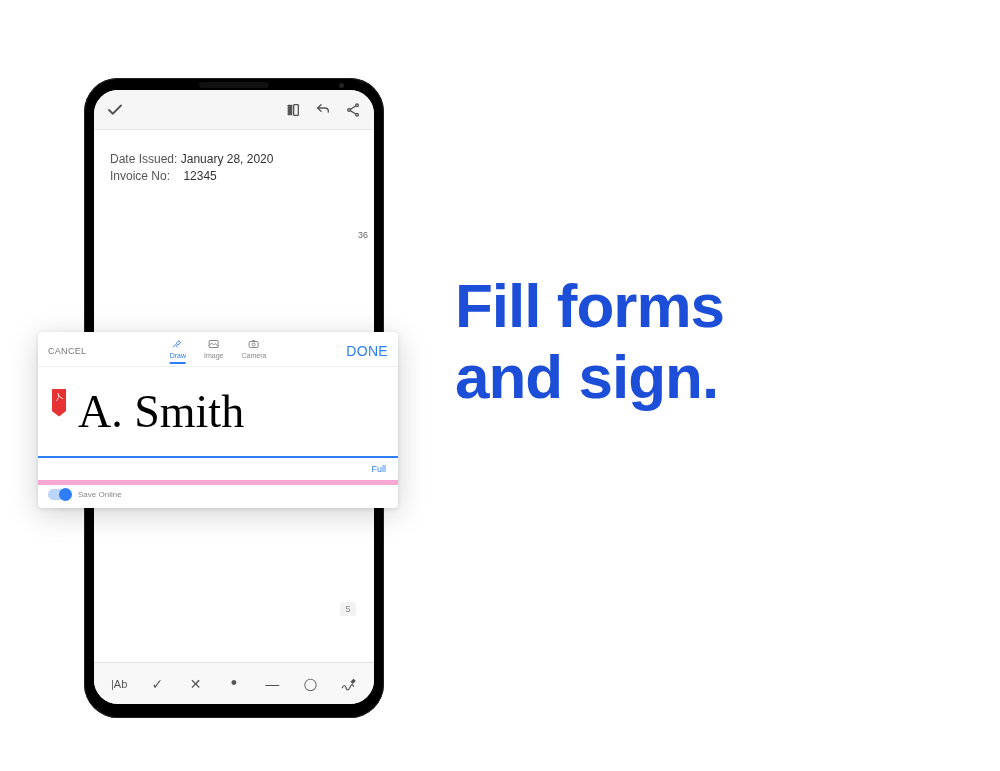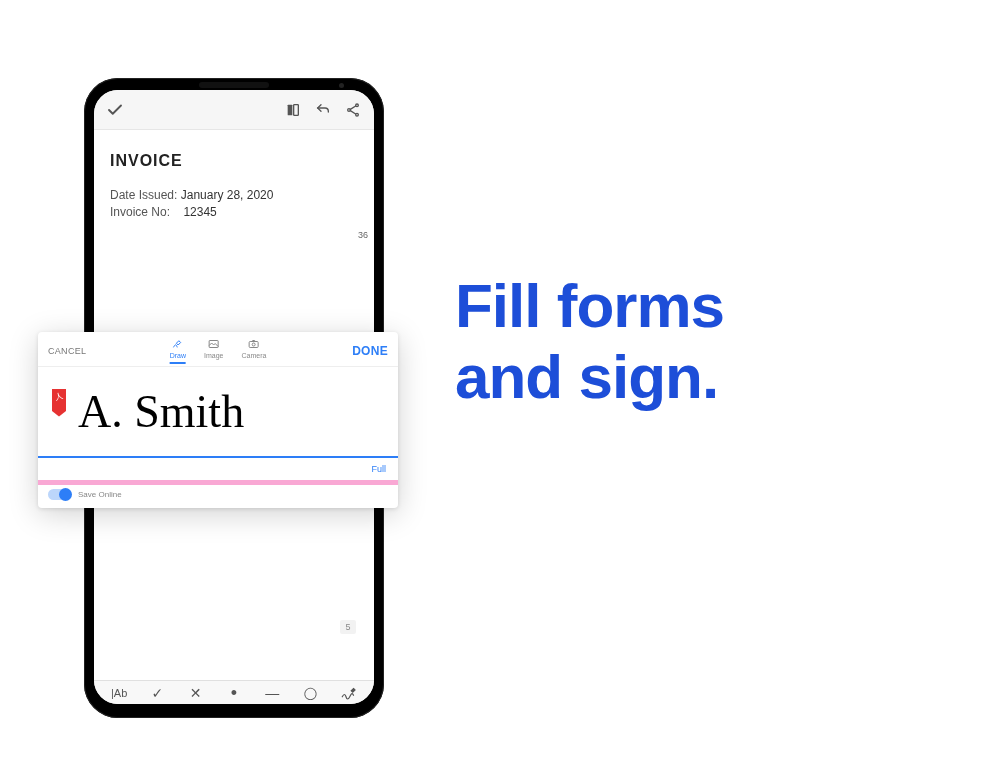--- a/index.html
+++ b/index.html
@@ -317,7 +317,6 @@
     </div>
 
     <div class="doc">
-      <h1>INVOICE</h1>
       <div class="meta-line">
         <span class="label">Date Issued:</span>
         <span>January 28, 2020</span>

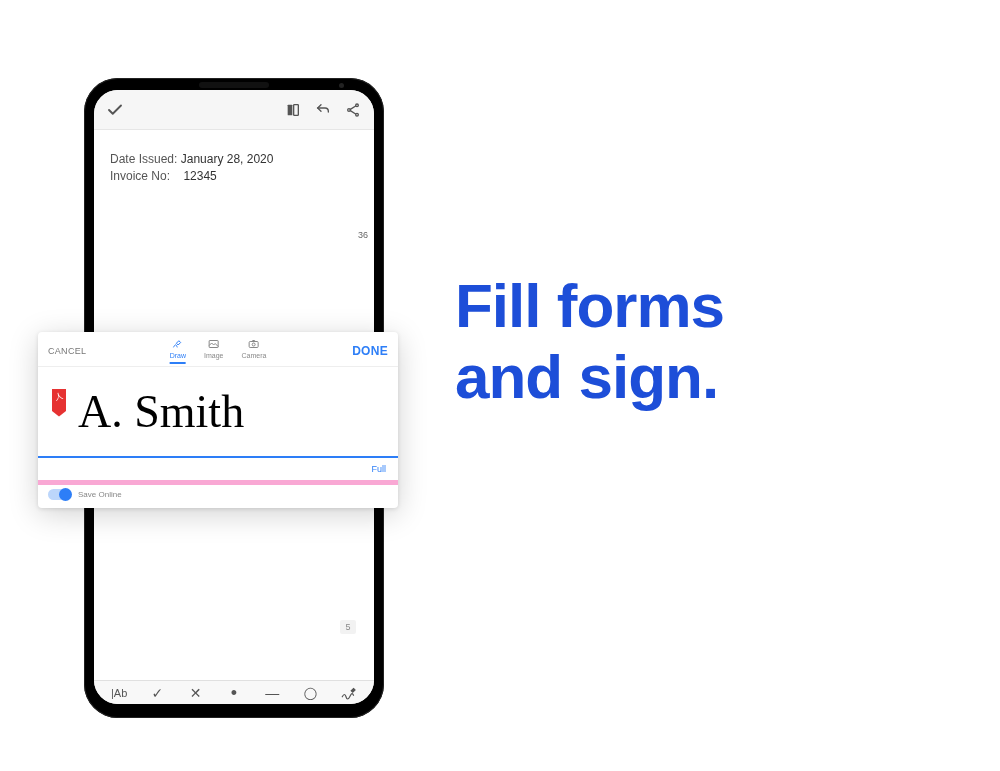--- a/index.html
+++ b/index.html
@@ -191,7 +191,7 @@
     height: 34px;
   }
   .sig-bar .cancel { color: #777; font-size: 9px; letter-spacing: .3px; }
-  .sig-bar .done { color: #2d7ef7; font-size: 12px; font-weight: 700; letter-spacing: .3px; margin-left:auto;}
+  .sig-bar .done { color: #2d7ef7; font-size: 14px; font-weight: 400; letter-spacing: .3px; margin-left:auto;}
   .sig-tabs {
     display: flex;
     gap: 18px;

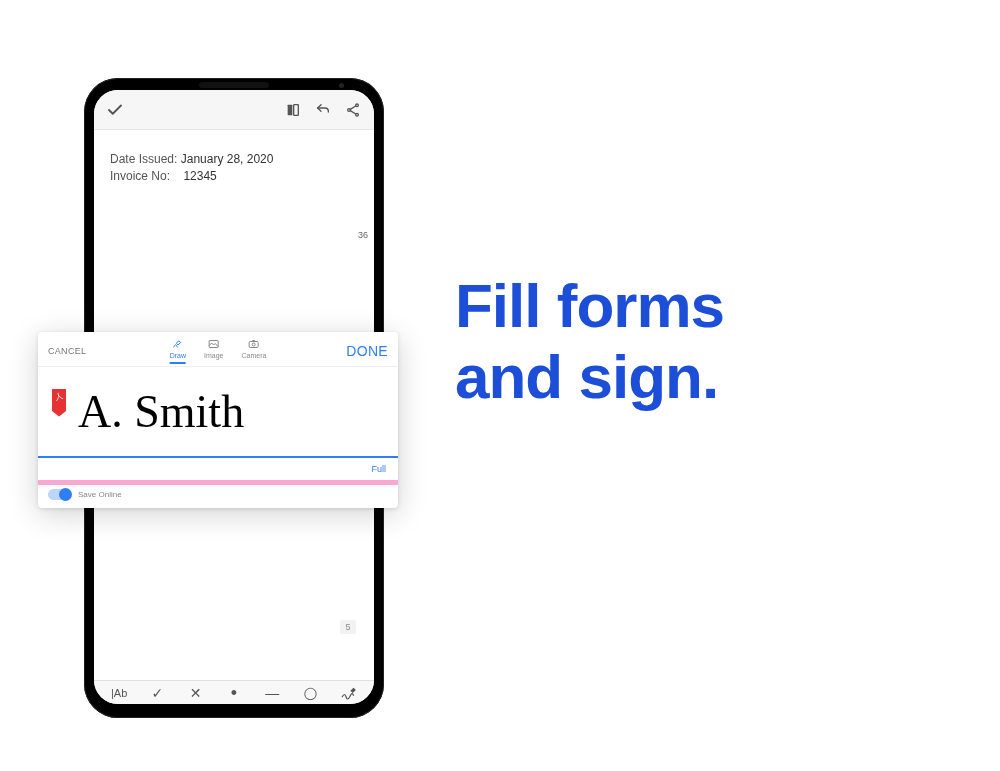--- a/index.html
+++ b/index.html
@@ -158,10 +158,11 @@
 
   
   .btoolbar {
-    height: 24px;
+    height: 42px;
     background: #f8f8f8;
     border-top: 1px solid #e0e0e0;
     display: flex;
+    align-items: center;
     justify-content: space-around;
     padding: 0 6px;
   }

